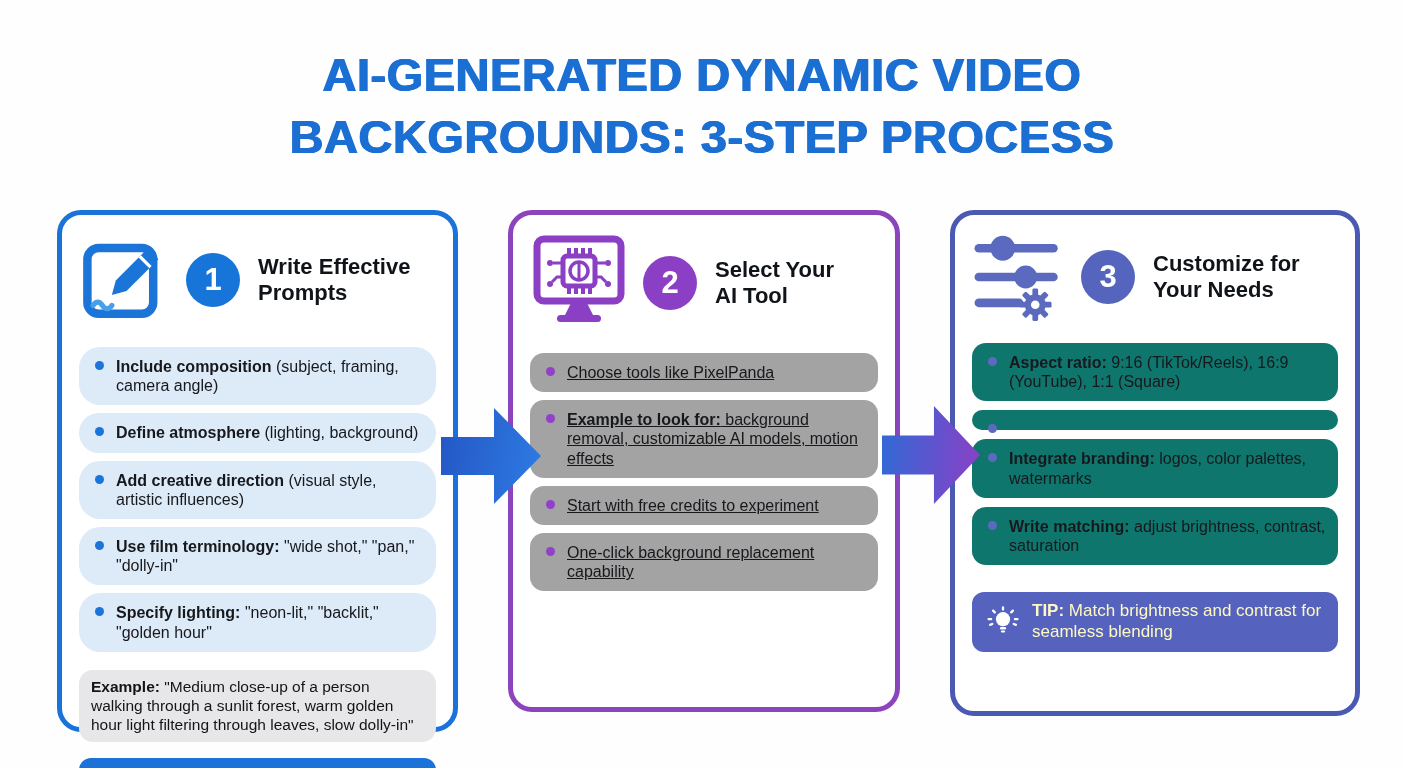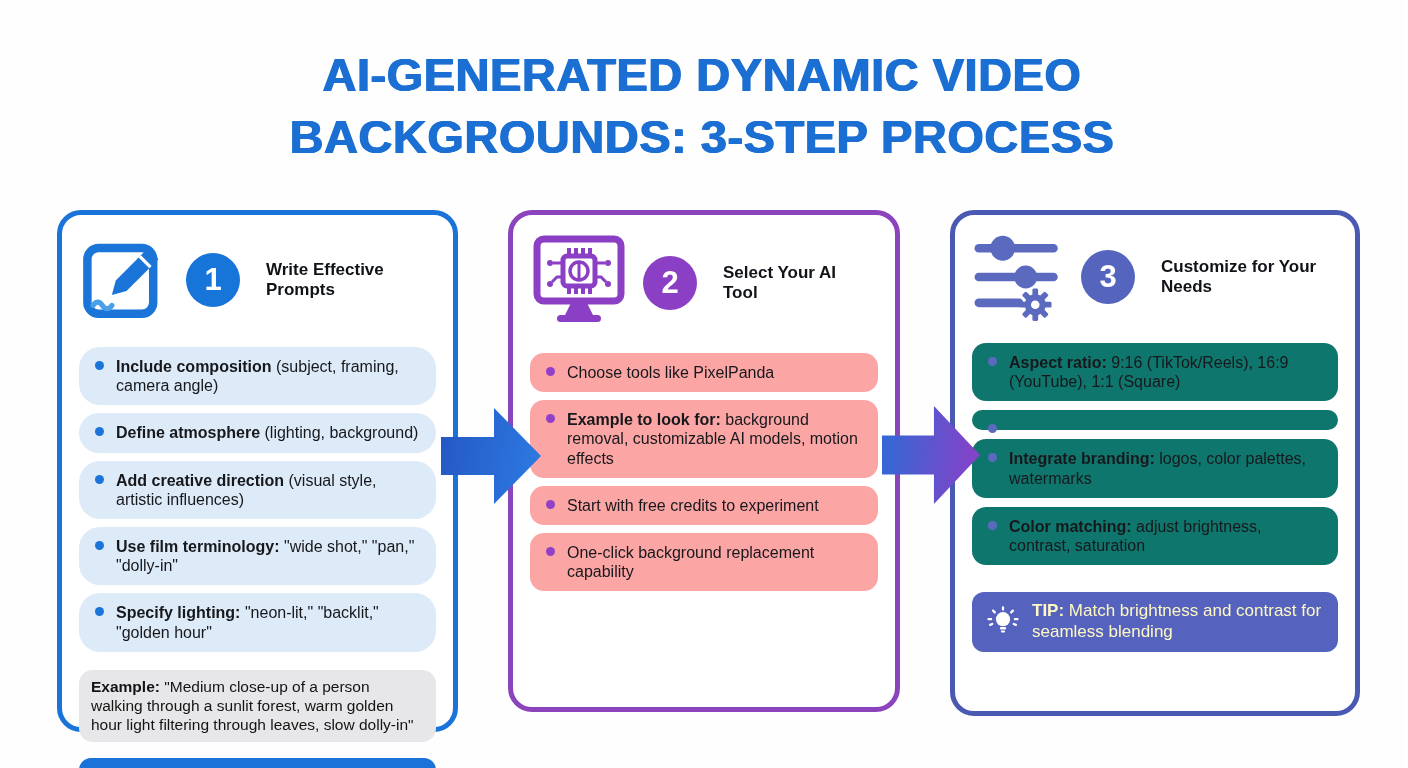--- a/index.html
+++ b/index.html
@@ -22,7 +22,7 @@
   .card1 .badge{background:#1774d8;}
   .card2 .badge{background:#8b3fc4;}
   .card3 .badge{background:#5565bd;}
-  .htitle{font-size:17px;font-weight:bold;color:#101318;line-height:1.18;margin:12px;max-width:185px;}
+  .htitle{font-size:22px;font-weight:bold;color:#101318;line-height:1.18;margin:4px;max-width:185px;}
   .card2 .htitle{max-width:142px;}
 
   .card-body{padding:12px 17px 0 17px;display:flex;flex-direction:column;gap:8px;}

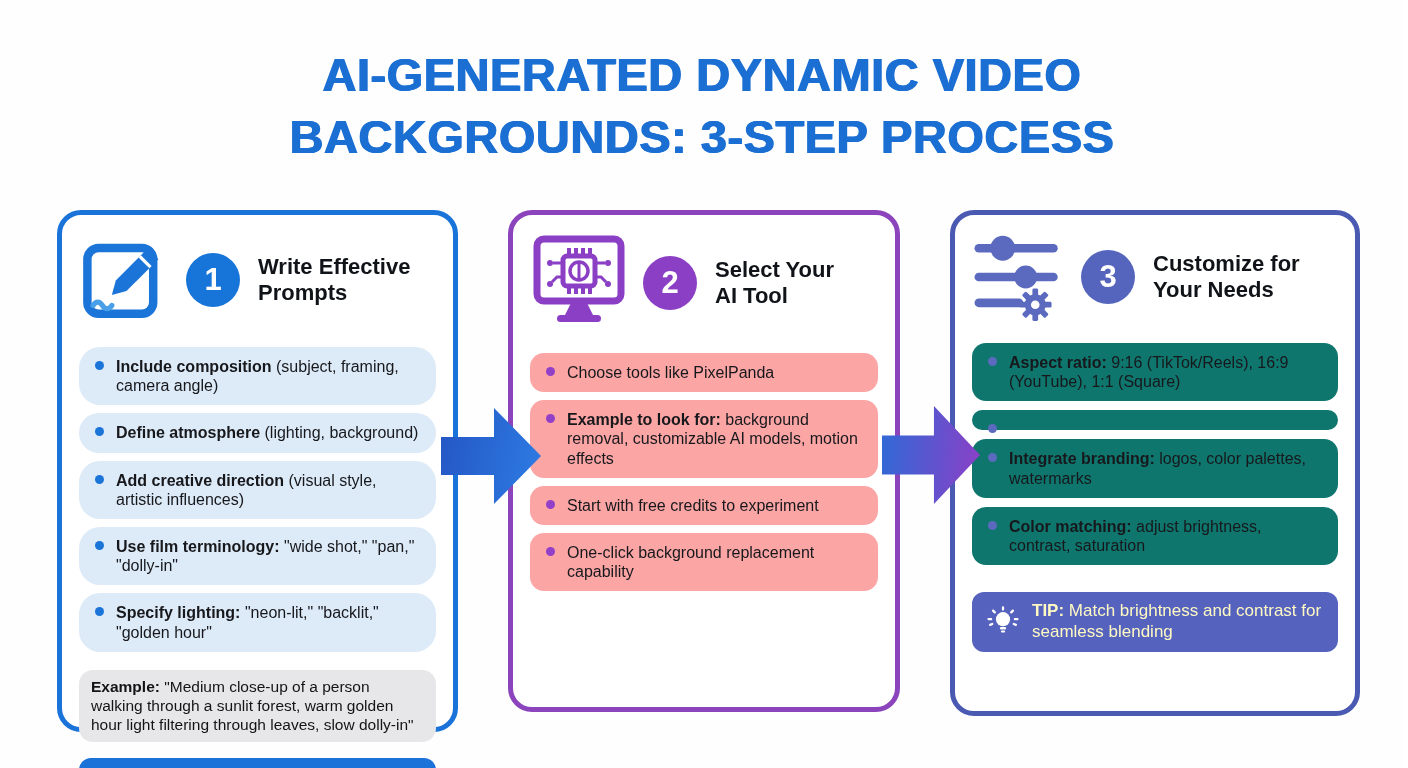--- a/index.html
+++ b/index.html
@@ -31,7 +31,7 @@
         font-size:16px;line-height:1.2;color:#17181c;}
   .pill p{margin:0;}
   .card1 .pill{background:#ddeaf8;border-radius:21px;}
-  .card2 .pill{background:#fca5a5;}
+  .card2 .pill{background:#a3a3a3;text-decoration:underline;}
   .card3 .pill{background:#0f766e;}
   .dot{position:absolute;left:16px;top:14px;width:9px;height:9px;border-radius:50%;}
   .card1 .dot{background:#1b74d8;}

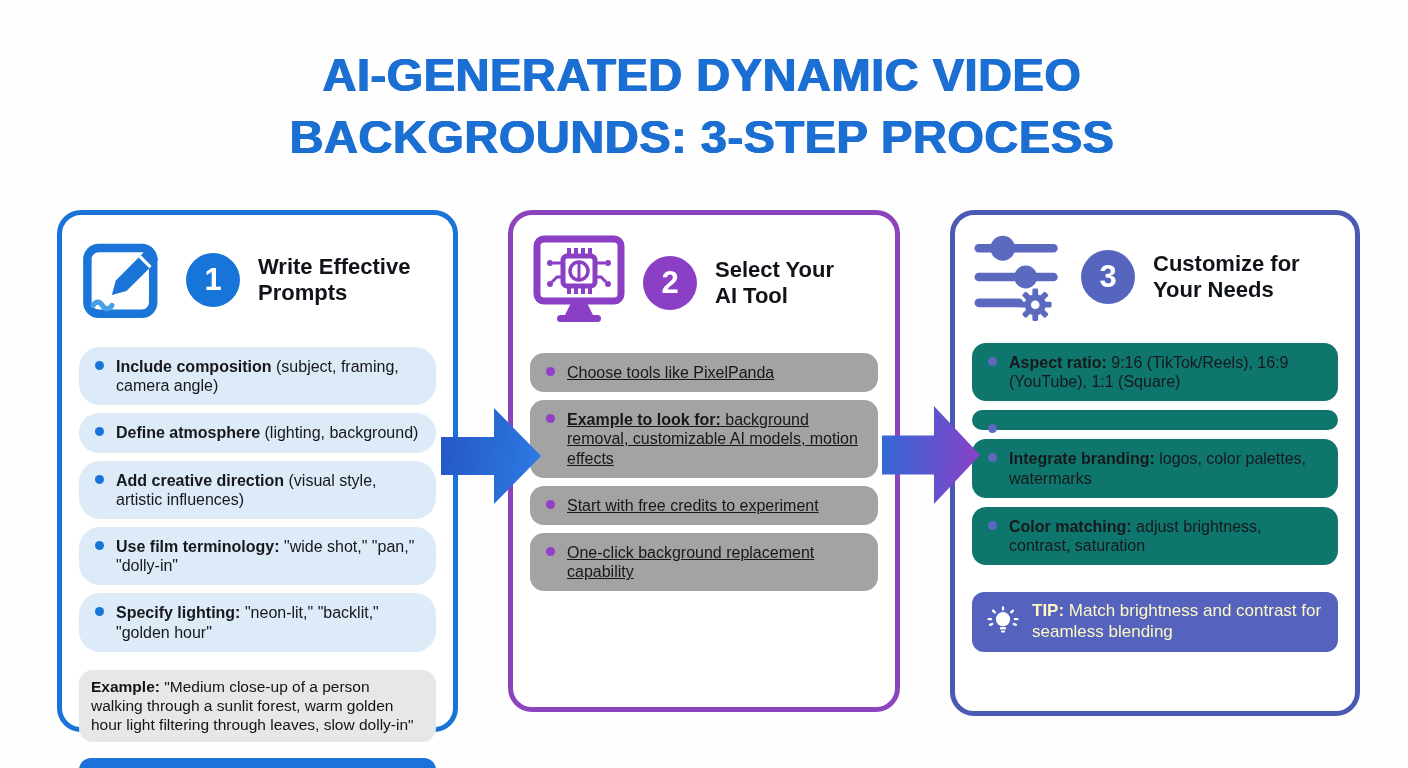--- a/index.html
+++ b/index.html
@@ -191,7 +191,7 @@
         </div>
       <div class="pill">
           <span class="dot"></span>
-        <p><b>Color matching:</b><span> adjust brightness, contrast, saturation</span></p>
+        <p><b>Write matching:</b><span> adjust brightness, contrast, saturation</span></p>
         </div>
       <div class="tip">
         <span class="bulb">

